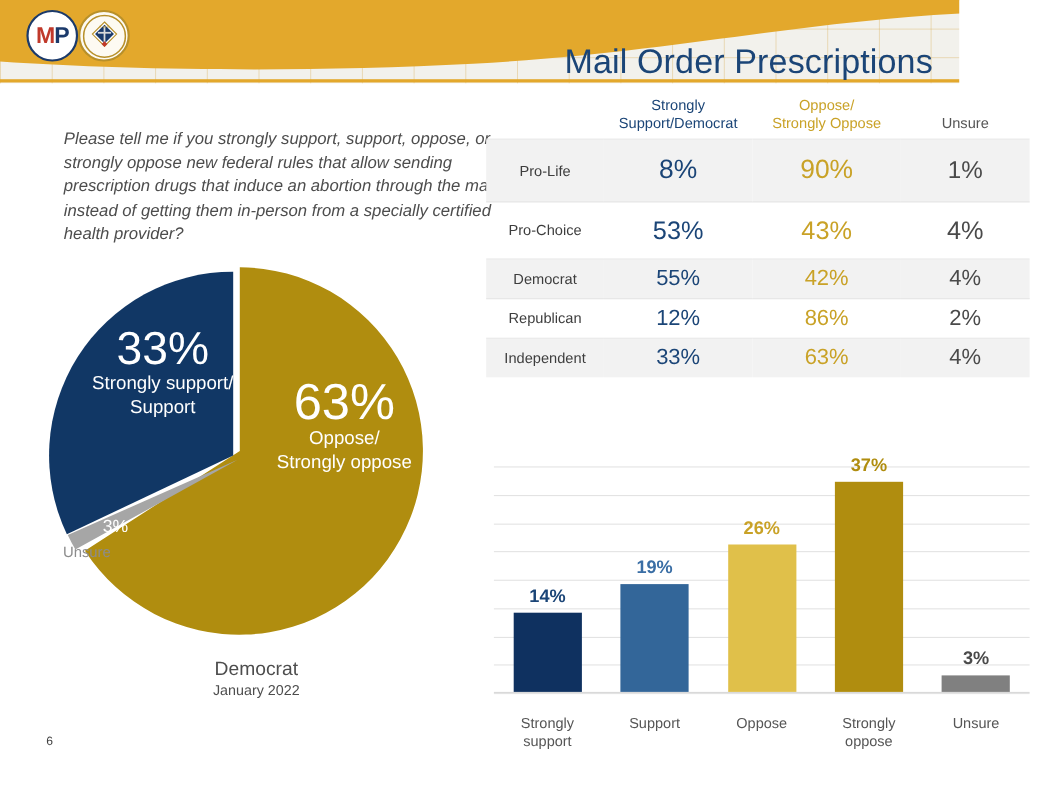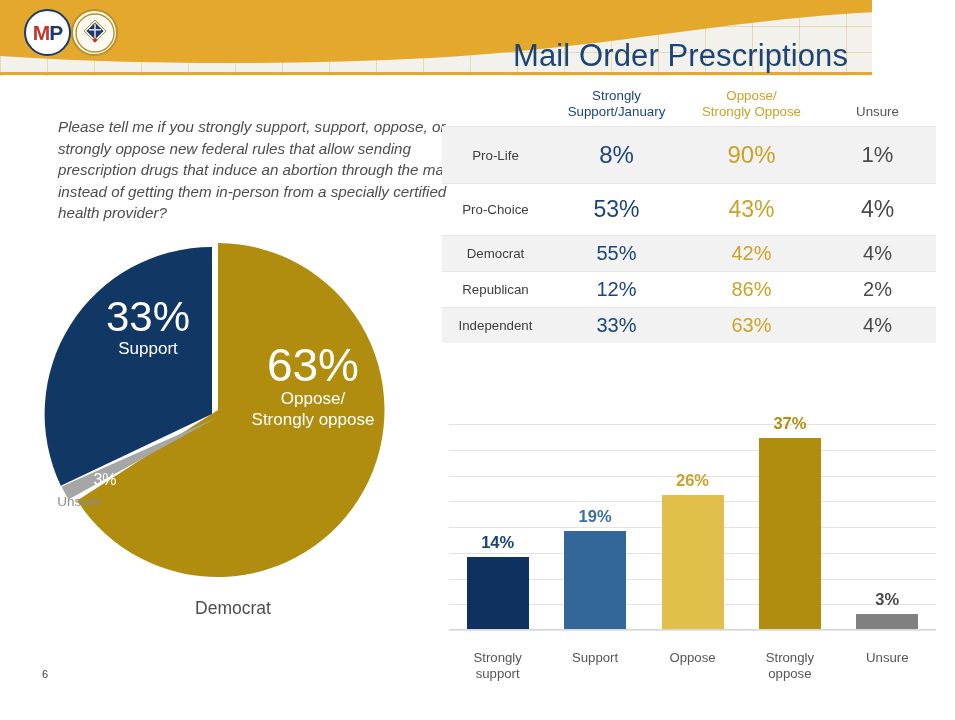--- a/index.html
+++ b/index.html
@@ -187,7 +187,7 @@
         <th class="th-blank"></th>
         <th class="th-support">
           <div>Strongly</div>
-          <div>Support/January</div>
+          <div>Support/Democrat</div>
         </th>
         <th class="th-oppose">
           <div>Oppose/</div>

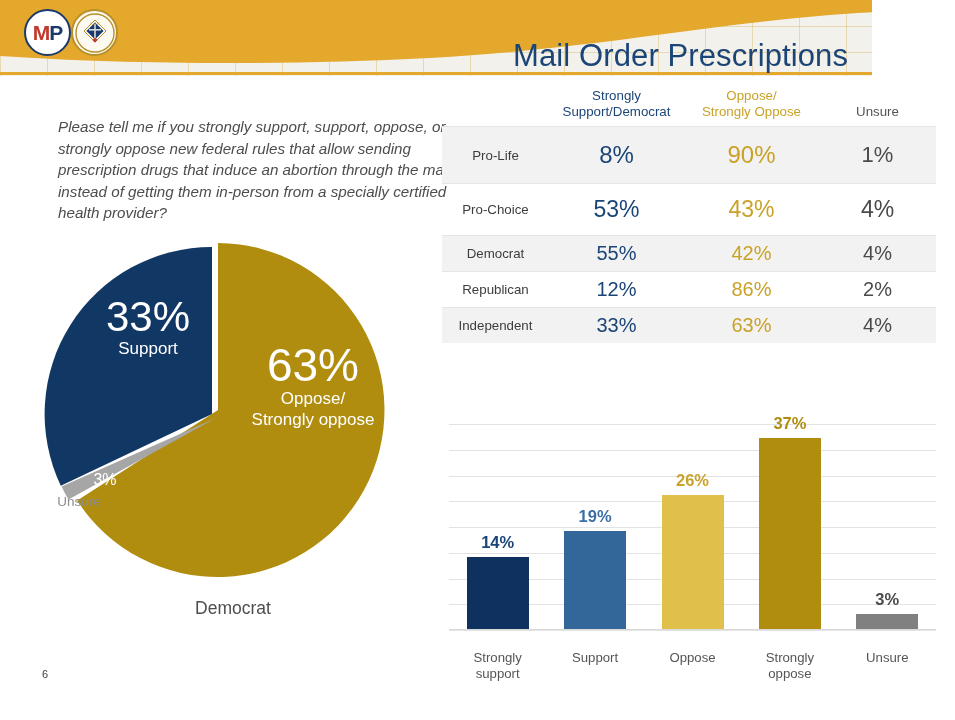--- a/index.html
+++ b/index.html
@@ -164,6 +164,7 @@
 
     <div class="pie-lab" id="lab-support">
       <div class="big">33%</div>
+      <div class="sub">Strongly support/</div>
       <div class="sub">Support</div>
     </div>
 

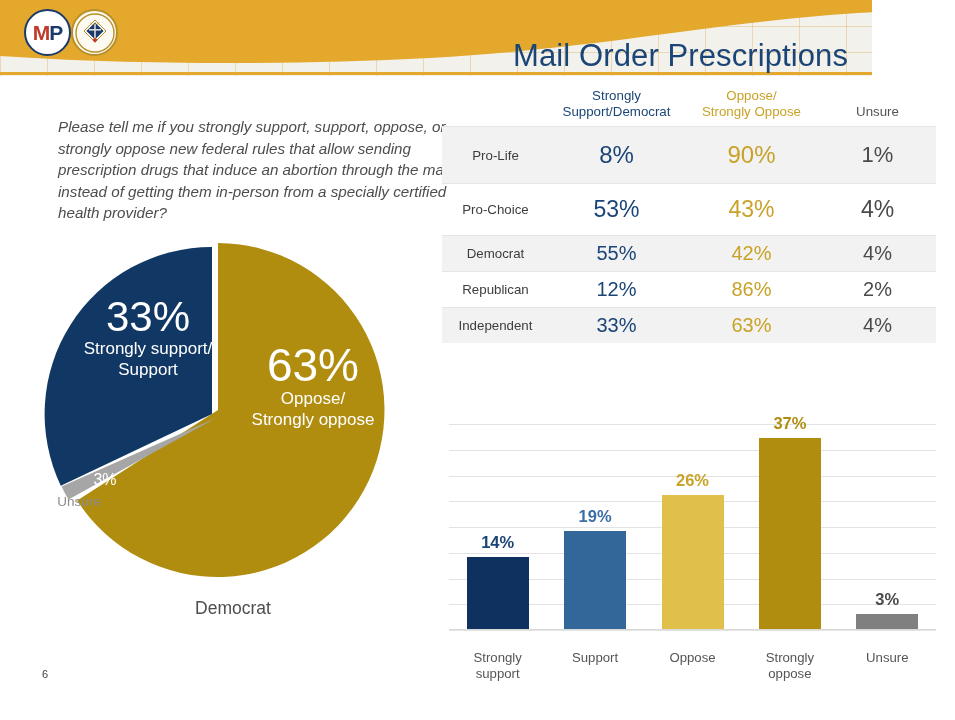--- a/index.html
+++ b/index.html
@@ -179,6 +179,7 @@
 
     <div class="pie-caption">
       <div class="c1">Democrat</div>
+      <div class="c2">January 2022</div>
     </div>
   </div>
 

